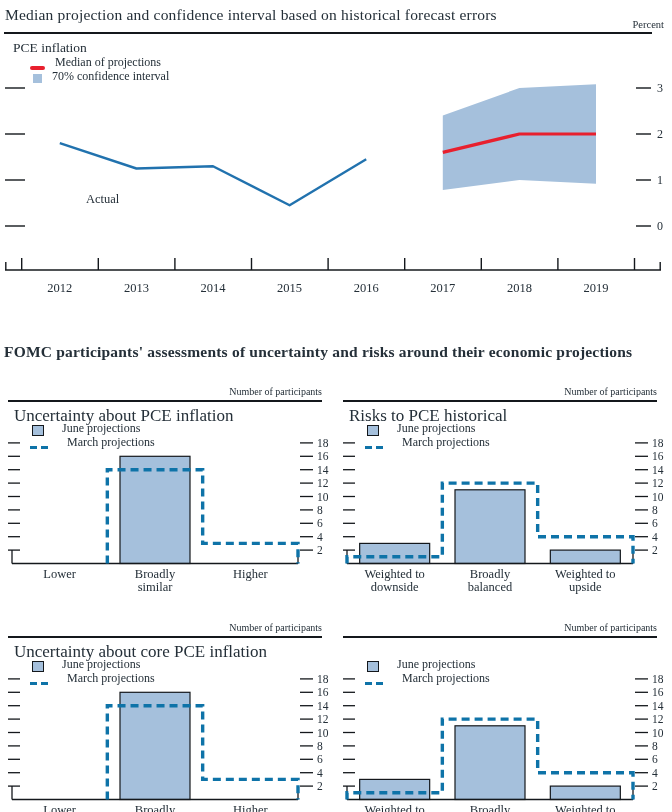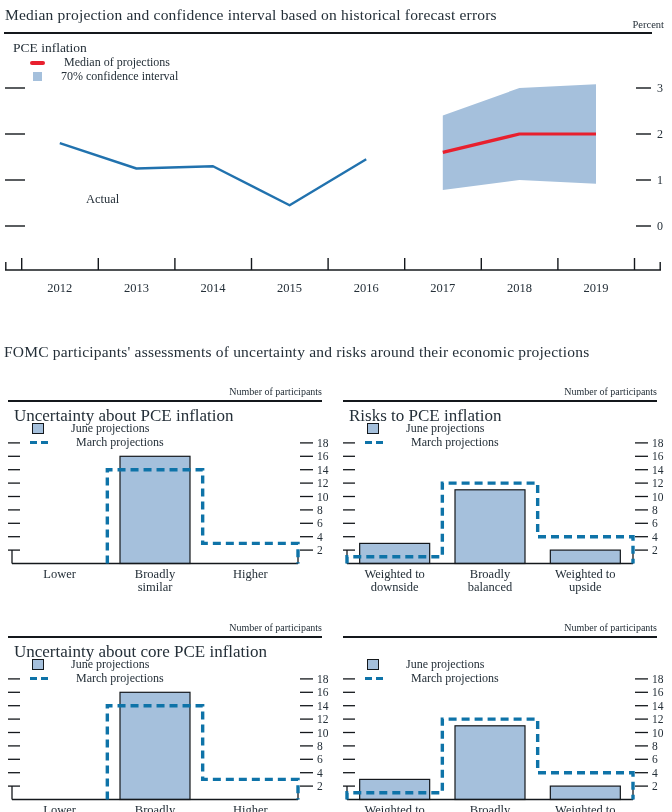--- a/index.html
+++ b/index.html
@@ -14,7 +14,7 @@
   .percent-label{top:19px;right:8px;font-size:10.5px;}
   .fan-panel-label{left:13px;top:40px;font-size:13.5px;}
   .fan-legend{left:30px;top:56px;font-size:12px;line-height:13.5px;}
-  .legend-row{display:flex;align-items:center;gap:19px;height:13.5px;}
+  .legend-row{display:flex;align-items:flex-end;gap:10px;height:13.5px;}
   .sw-red{width:15px;height:3.5px;border-radius:2px;background:#e8202e;display:inline-block;}
   .sw-band{width:9px;height:9px;background:#a5c0dc;display:inline-block;margin-left:3px;}
   .sw-june{width:10px;height:9px;background:#a5c0dc;border:1.2px solid #14181c;display:inline-block;}

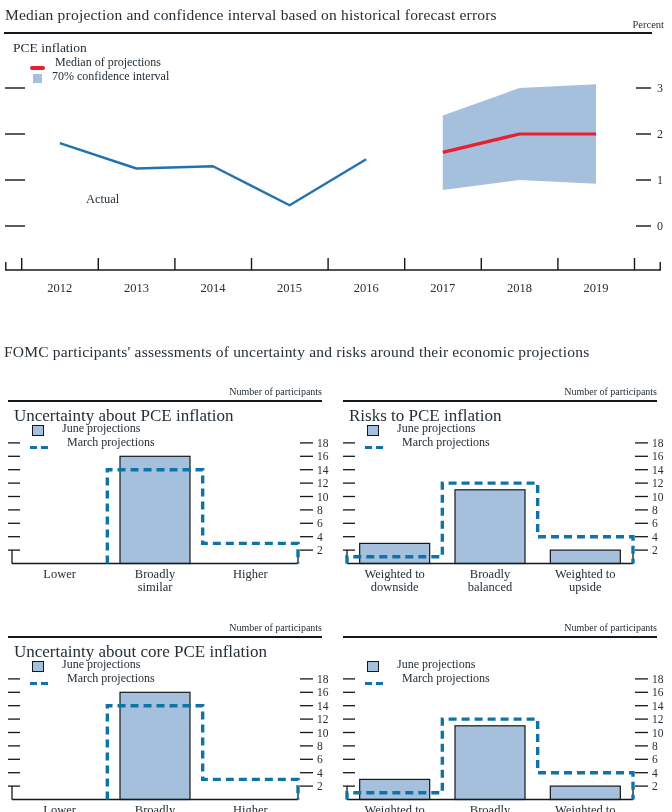--- a/index.html
+++ b/index.html
@@ -20,7 +20,7 @@
   .sw-june{width:10px;height:9px;background:#a5c0dc;border:1.2px solid #14181c;display:inline-block;}
   .sw-march{width:19px;height:3.5px;display:inline-block;margin-left:-2px;
     background:repeating-linear-gradient(90deg,#0e73a8 0 7px,transparent 7px 11px);}
-  .section-title{left:4px;top:343px;font-size:15.5px;letter-spacing:.2px;}
+  .section-title{left:4px;top:343px;font-size:15.5px;letter-spacing:.2px;font-weight:bold;}
   .panel{position:absolute;width:322px;height:236px;margin-top:22px;}
   .panel-unit{position:absolute;top:0;right:8px;font-size:10px;}
   .panel-rule{position:absolute;top:14px;left:0;width:314px;height:1.6px;background:#14181c;}

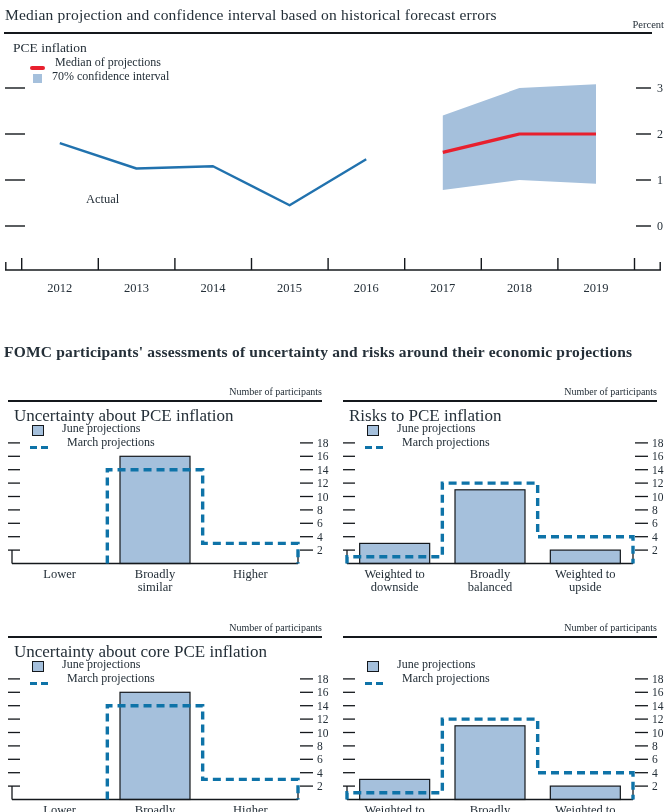--- a/index.html
+++ b/index.html
@@ -188,7 +188,7 @@
       <text x="242.33333333333331" y="192" text-anchor="middle" font-size="12.5px">Weighted to</text>
       <text x="242.33333333333331" y="205" text-anchor="middle" font-size="12.5px">upside</text>
     </svg>
-  <div class="panel-title">Risks to PCE inflation</div>
+  <div class="panel-title">Risks to PCE historical</div>
   <div class="panel-legend">
     <div class="legend-row">
         <span class="sw-june"></span>

